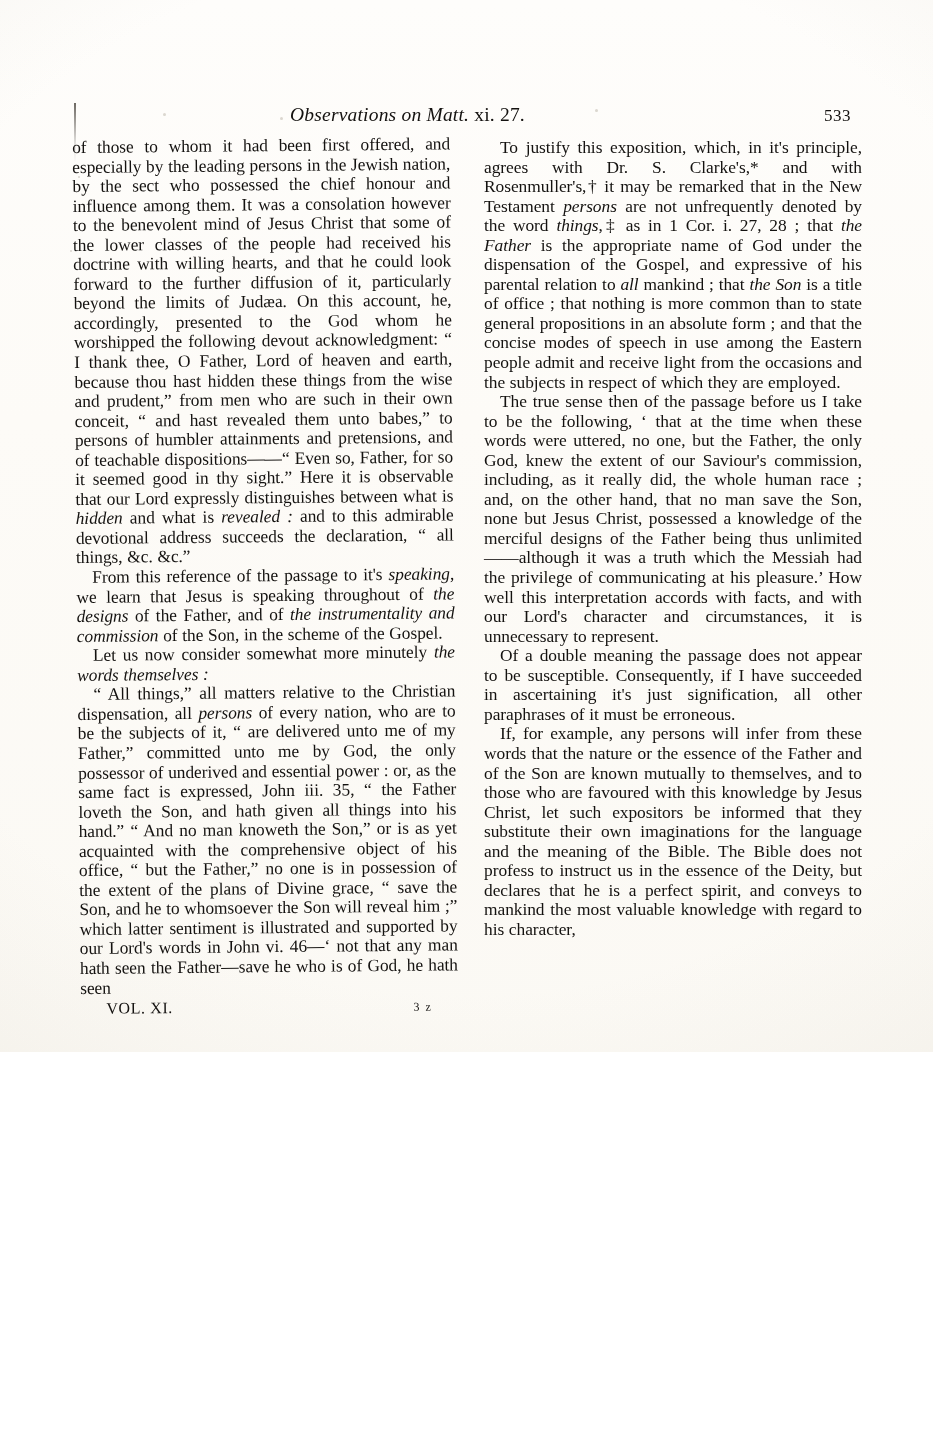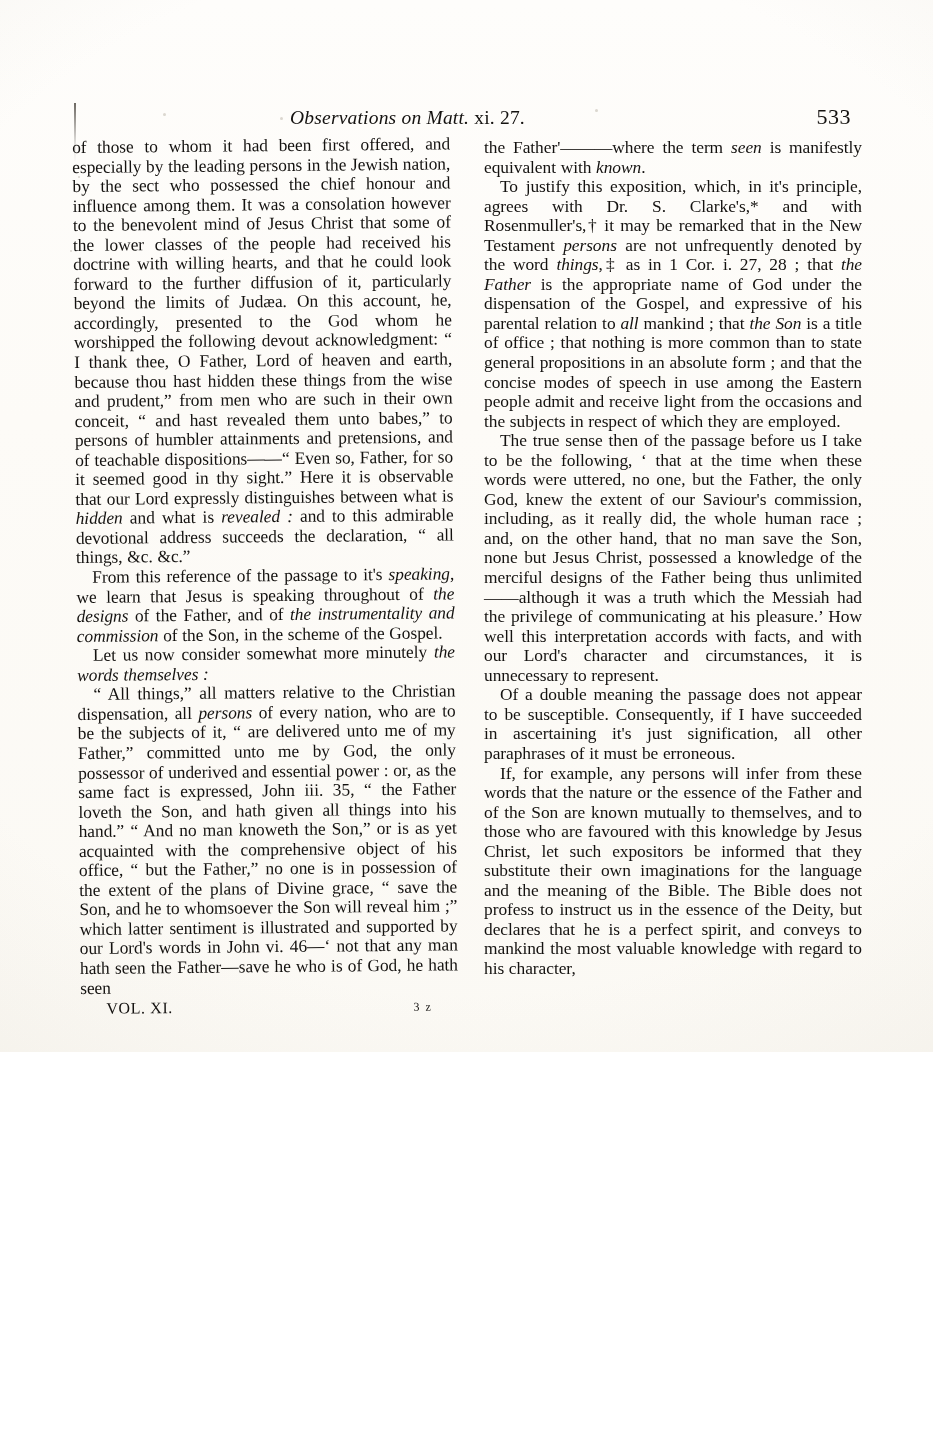--- a/index.html
+++ b/index.html
@@ -73,7 +73,7 @@
   }
   .rh-folio {
     margin-left: auto;
-    font-size: 22px;
+    font-size: 17px;
     letter-spacing: .5px;
     padding-right: 10px;
   }

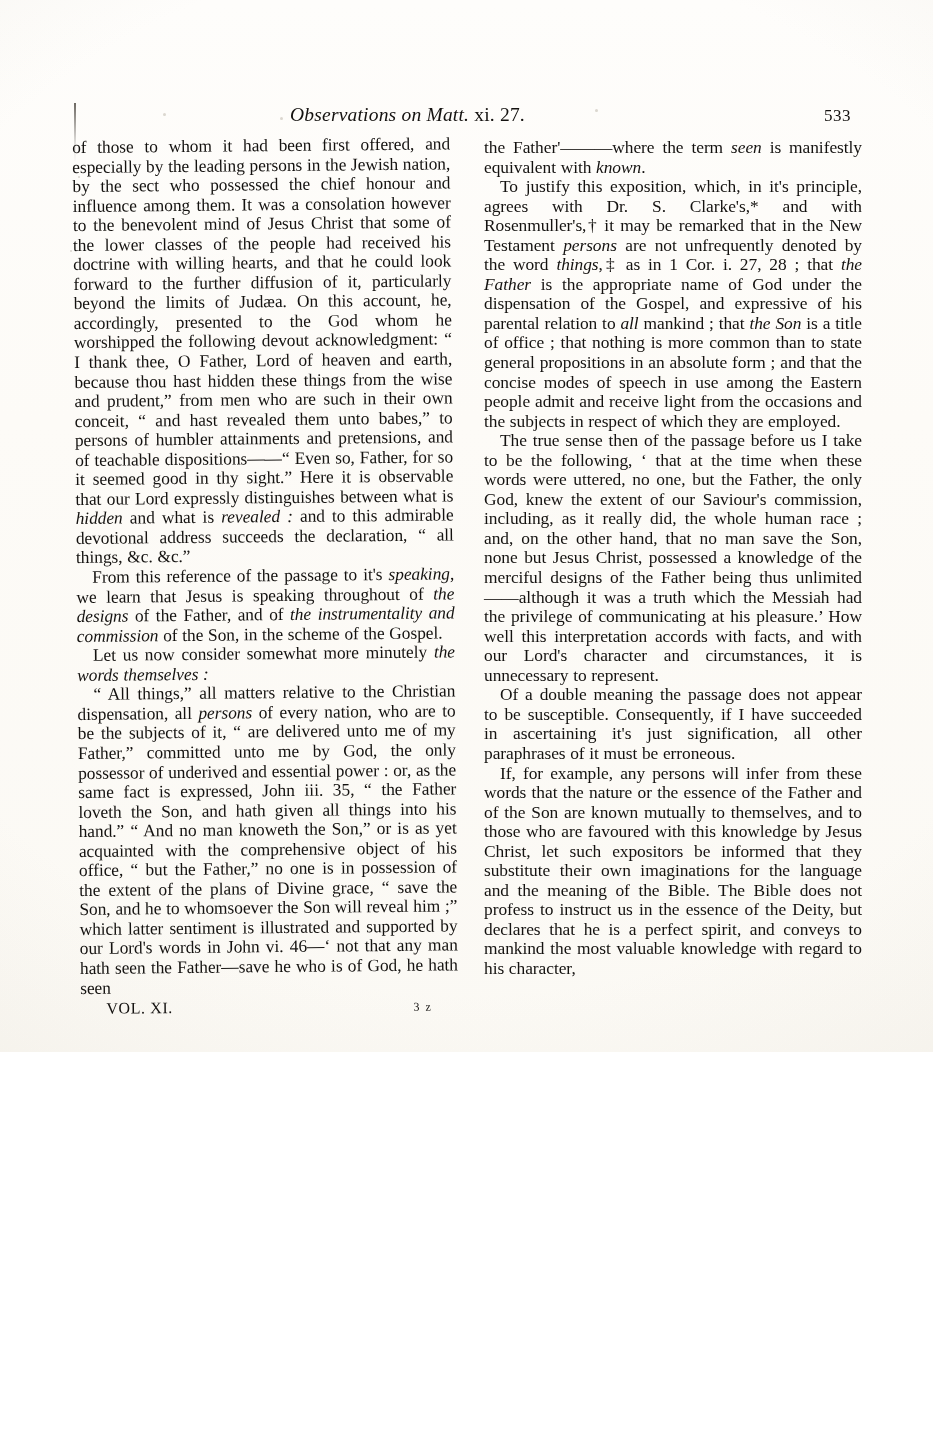--- a/index.html
+++ b/index.html
@@ -209,7 +209,6 @@
 
     <div class="col col-right">
 
-      <p><span>the Father'———where the term </span><i>seen</i><span> is manifestly equivalent with </span><i>known</i><span>.</span></p>
 
       <p class="indent"><span>To justify this exposition, which, in it's principle, agrees with Dr. S. Clarke's,* and with Rosenmuller's,† it may be remarked that in the New Testament </span><i>persons</i><span> are not unfrequently denoted by the word </span><i>things</i><span>,‡ as in 1 Cor. i. 27, 28 ; that </span><i>the Father</i><span> is the appropriate name of God under the dispensation of the Gospel, and expressive of his parental relation to </span><i>all</i><span> mankind ; that </span><i>the Son</i><span> is a title of office ; that nothing is more common than to state general propositions in an absolute form ; and that the concise modes of speech in use among the Eastern people admit and receive light from the occasions and the subjects in respect of which they are employed.</span></p>
 

